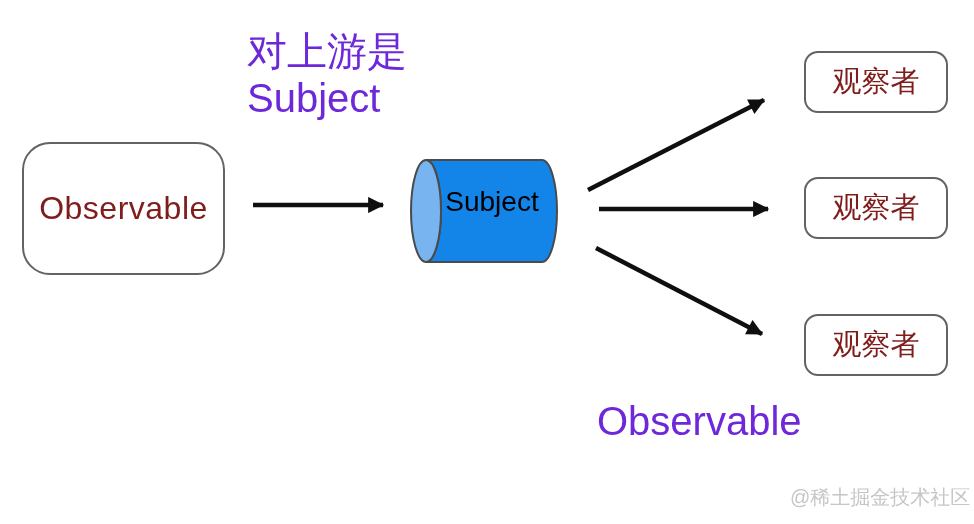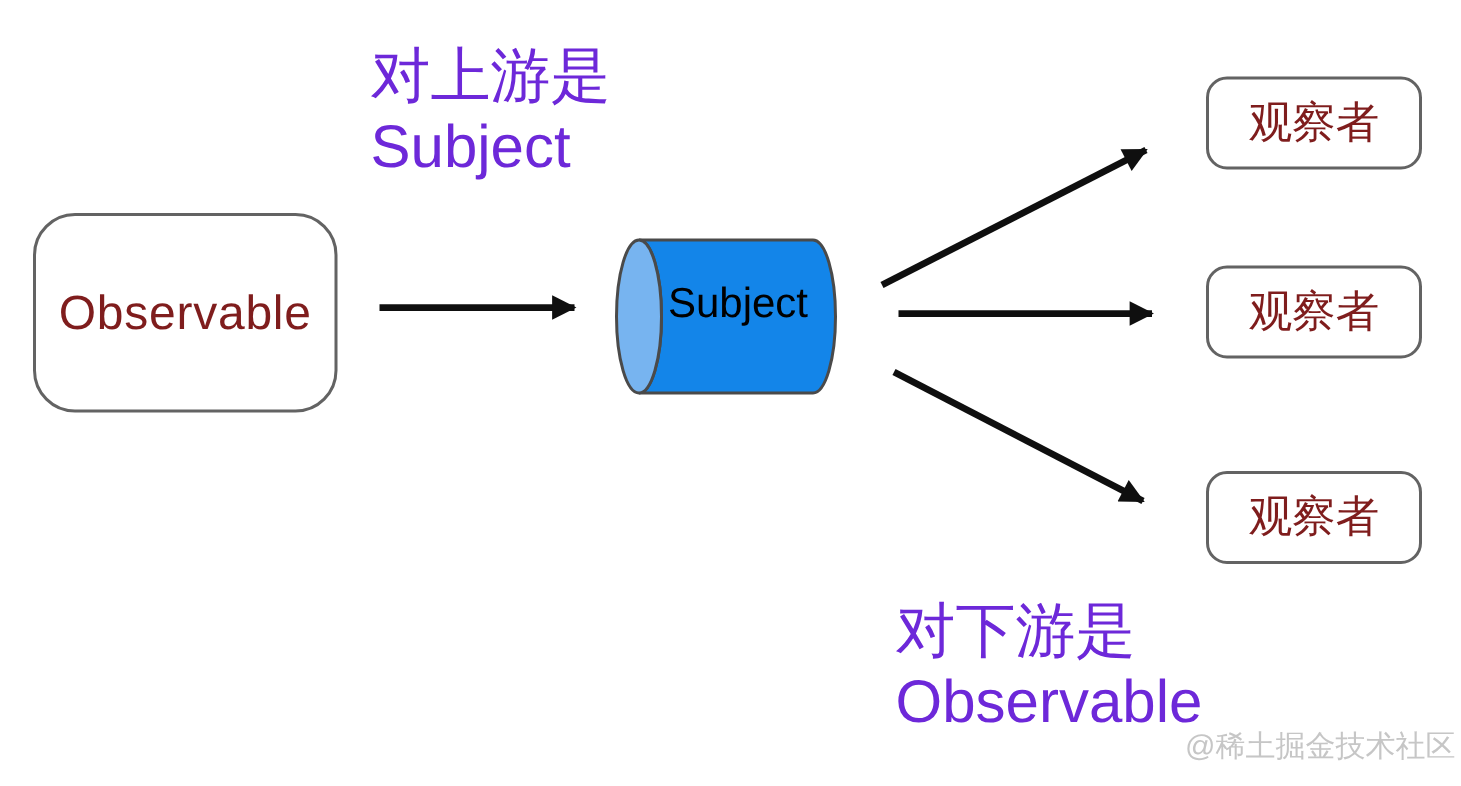--- a/index.html
+++ b/index.html
@@ -135,7 +135,6 @@
   </div>
 
   <div class="note note-bottom">
-    <div>对下游是</div>
     <div>Observable</div>
   </div>
 

